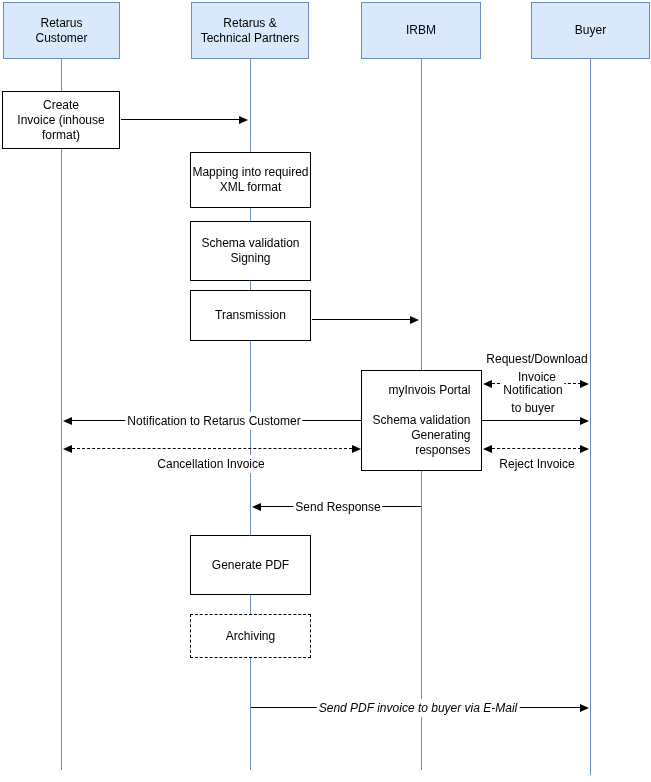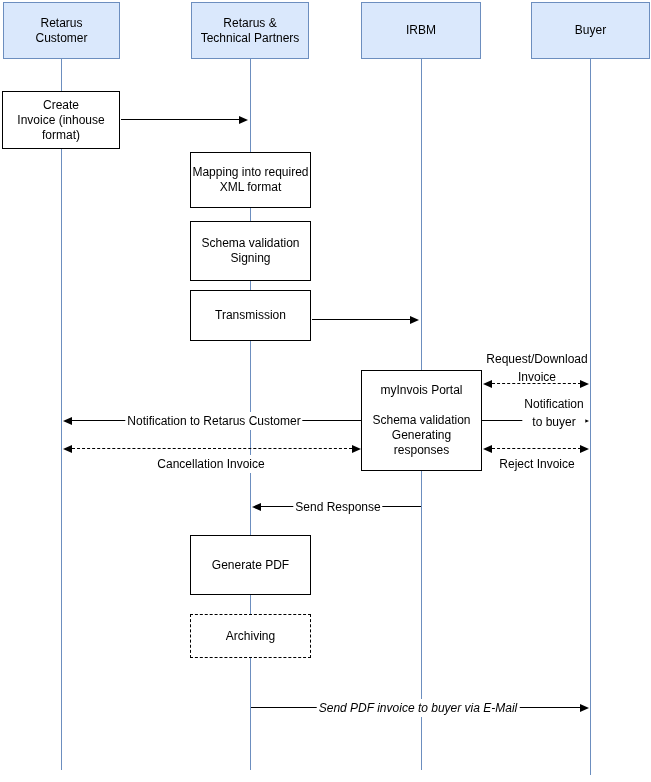--- a/index.html
+++ b/index.html
@@ -77,7 +77,7 @@
   <div class="pbox" style="left:190px; top:290px; width:121px; height:51px;">
     <span class="pre">Transmission</span>
   </div>
-  <div class="pbox" style="left:361px; top:370px; width:121px; height:101px;">
+  <div class="pbox" style="left:361px; top:370px; width:121px; height:101px;text-align:right;">
     <span class="pre">myInvois Portal
 
 Schema validation

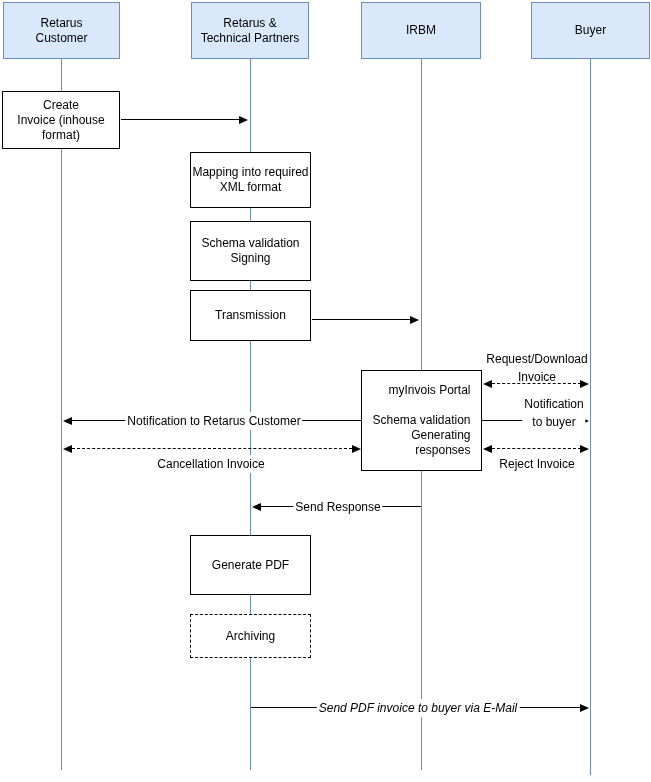--- a/index.html
+++ b/index.html
@@ -105,7 +105,7 @@
 
   <div class="hline" style="left:482px; top:420px; width:99px;"></div>
   <div class="ah r" style="left:580px; top:417px;"></div>
-  <div class="mlabel pre center-on" style="left:533px; top:413px;margin-left:21px;">Notification
+  <div class="mlabel pre center-on" style="left:533px; top:399px;">Notification
 to buyer</div>
 
   <div class="ah l" style="left:483px; top:445px;"></div>

